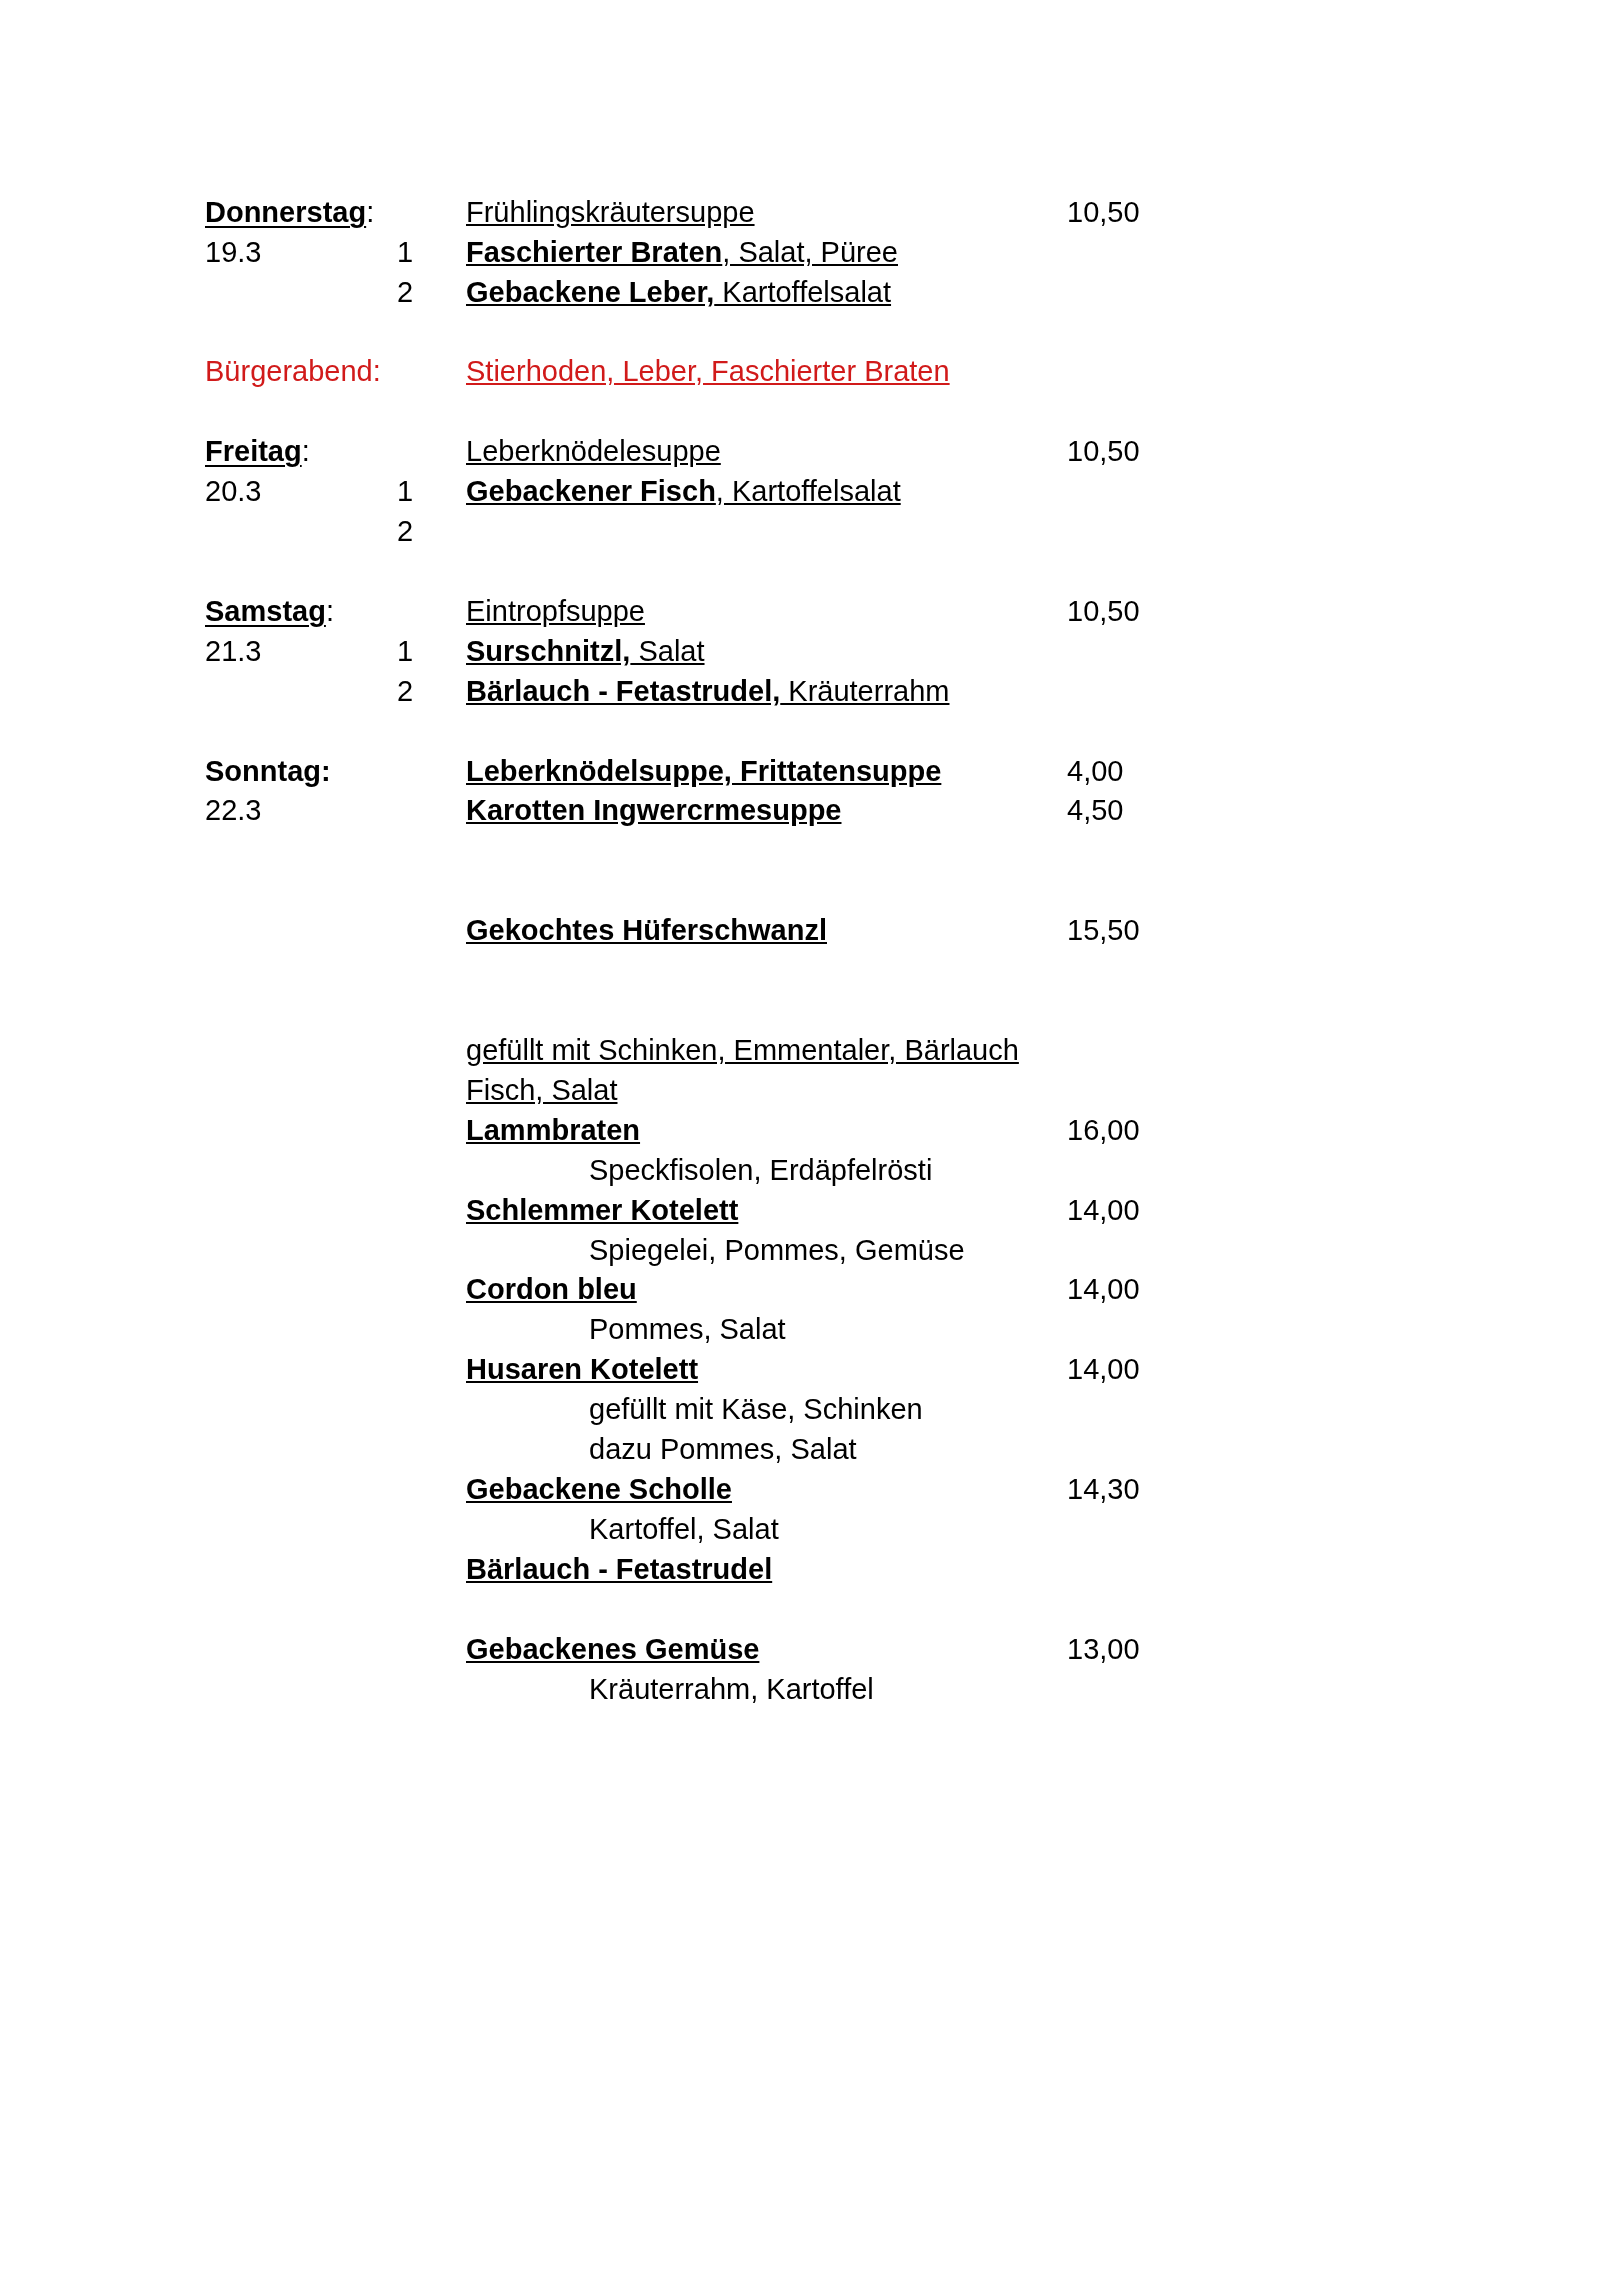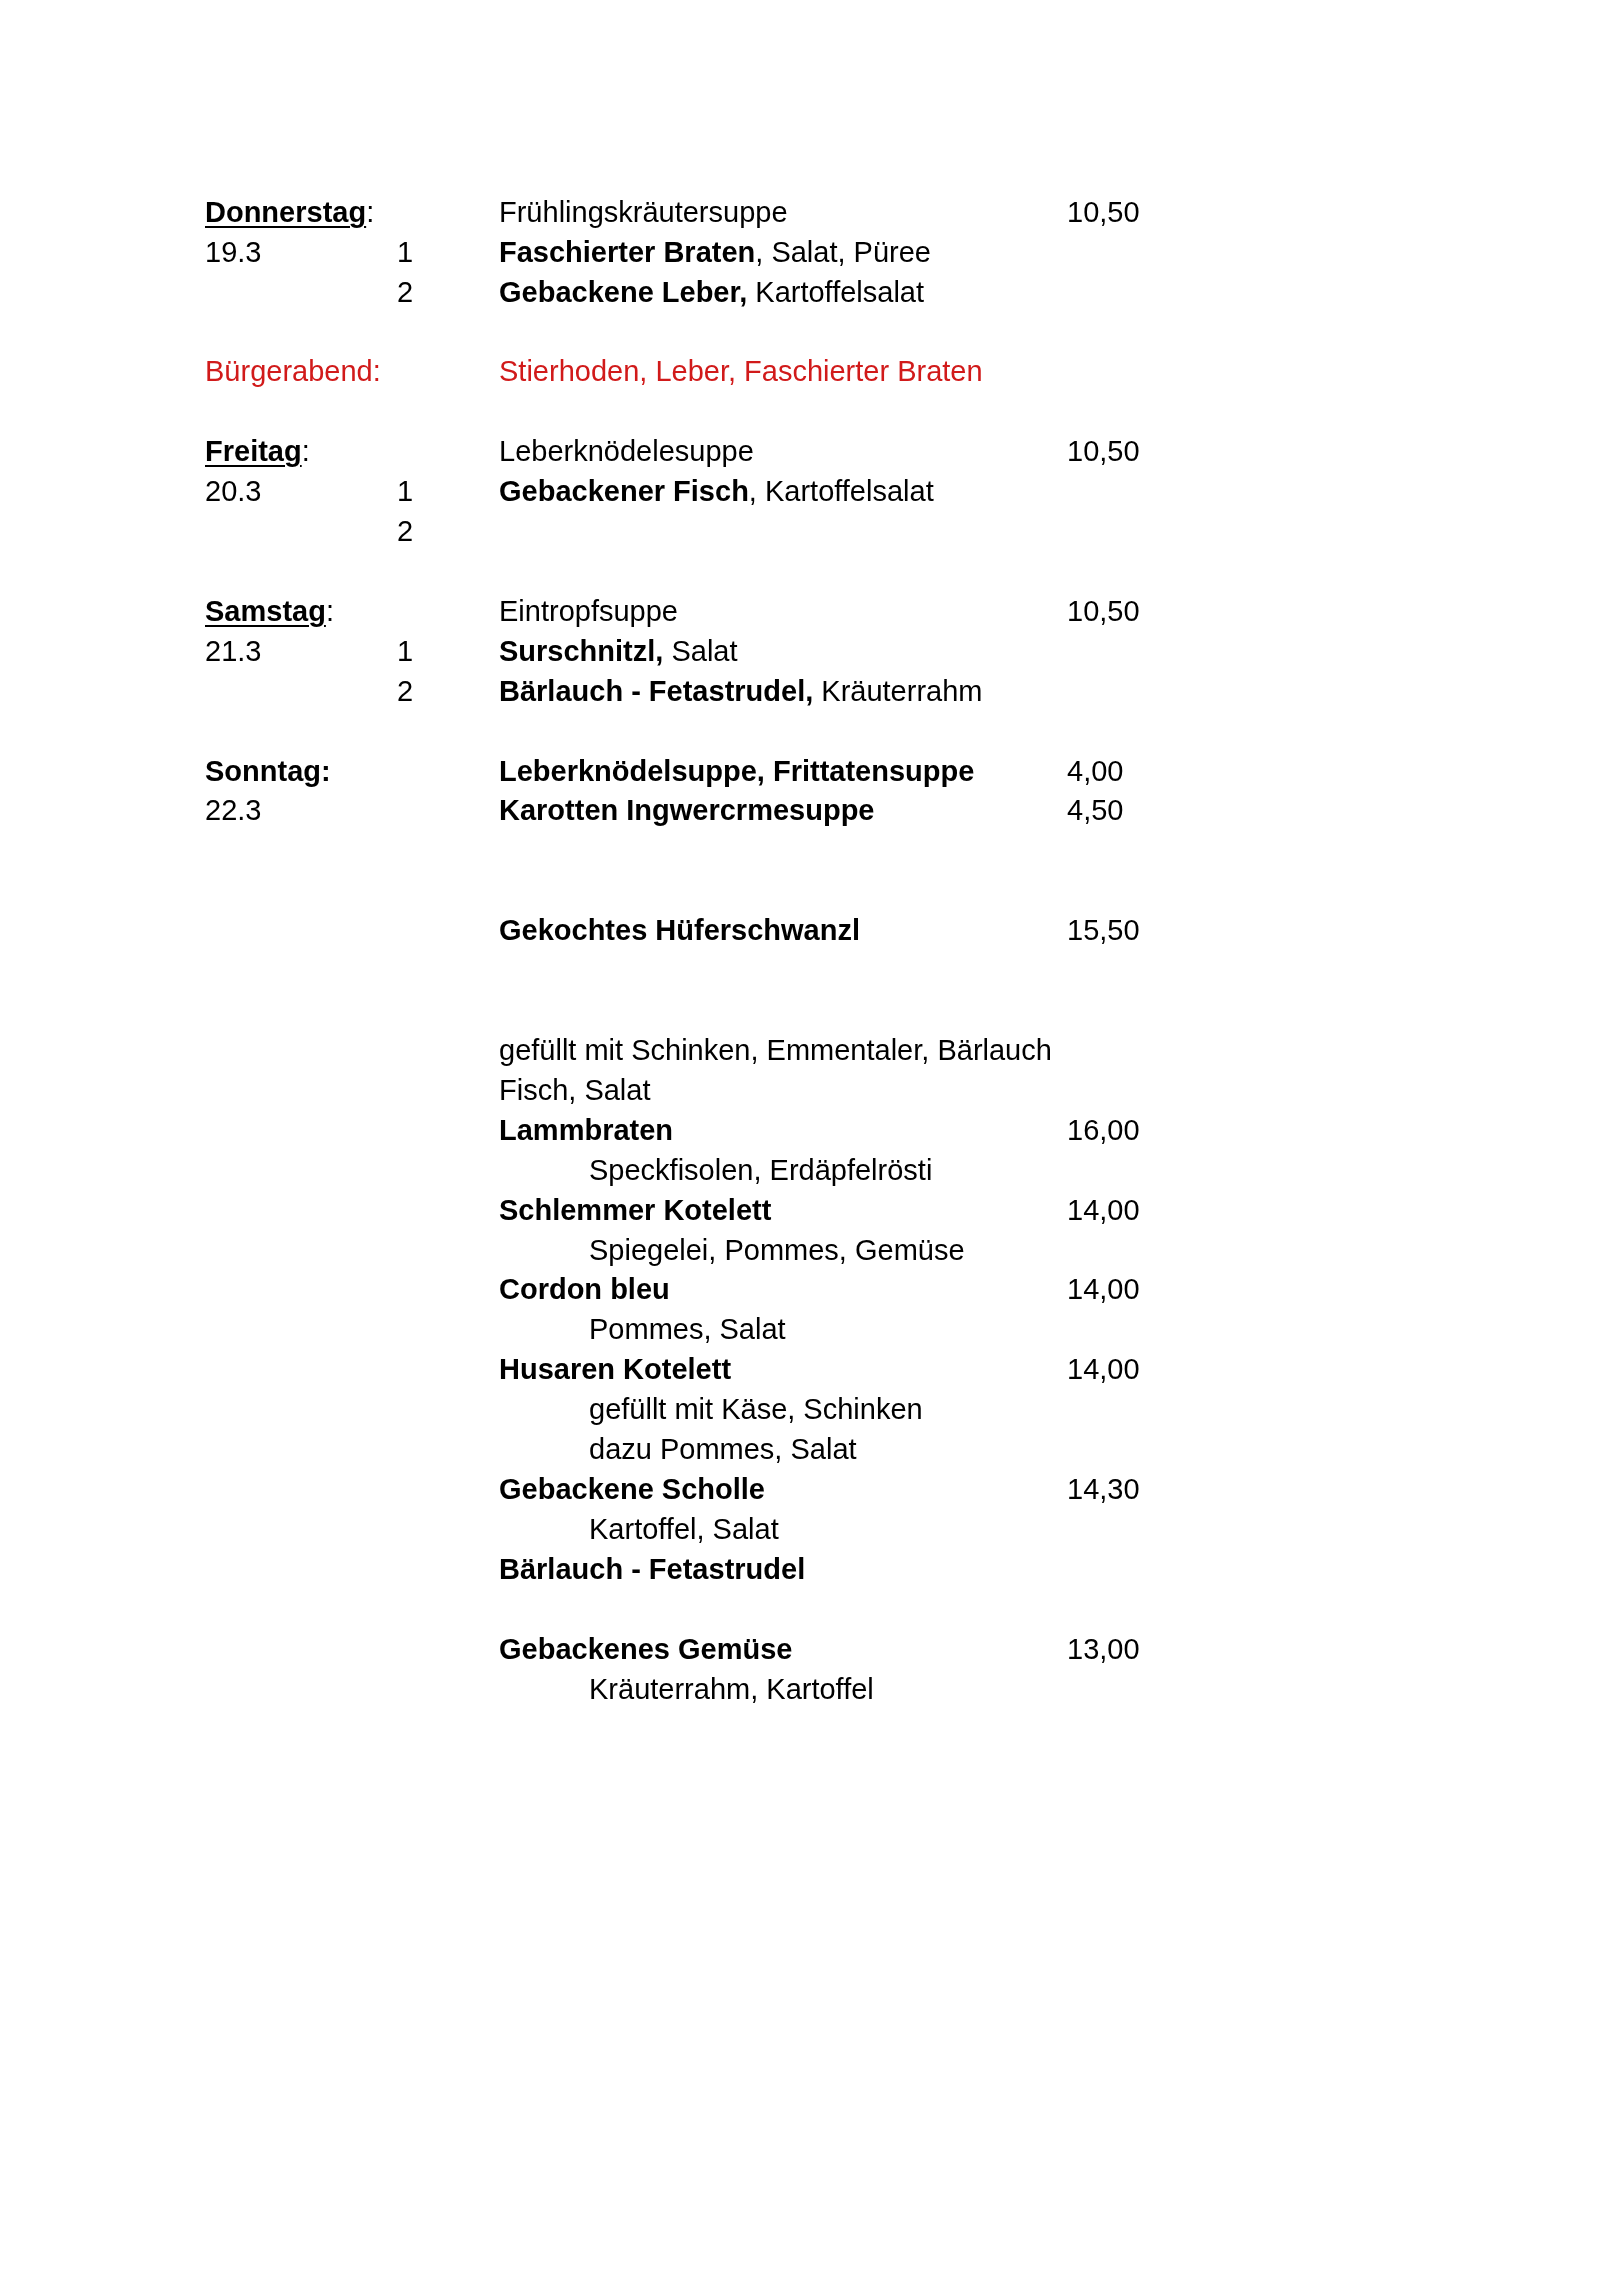--- a/index.html
+++ b/index.html
@@ -16,7 +16,7 @@
     }
     .c-day { position: absolute; left: 193px; }
     .c-num { position: absolute; left: 385px; }
-    .c-dish { position: absolute; left: 487px; }
+    .c-dish { position: absolute; left: 454px; text-decoration: underline; }
     .c-indent { position: absolute; left: 577px; }
     .c-price { position: absolute; left: 1055px; }
     .b { font-weight: bold; }

